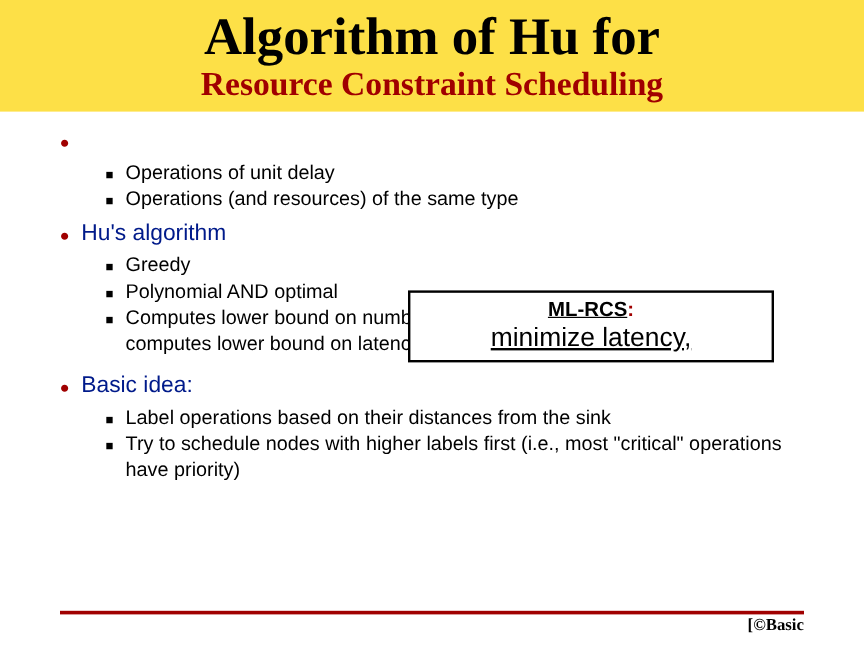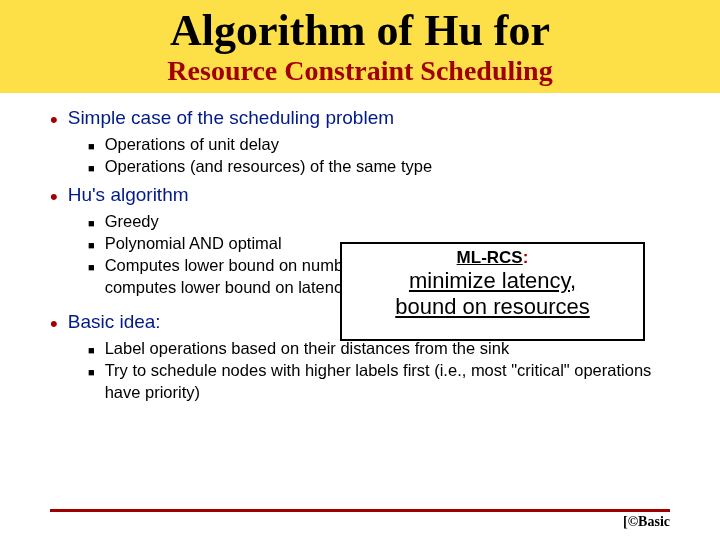--- a/index.html
+++ b/index.html
@@ -130,7 +130,6 @@
 
   <div class="lvl1">
     <span class="bullet">•</span>
-    <span class="text">Simple case of the scheduling problem</span>
   </div>
   <div class="lvl2-group">
     <div class="lvl2">

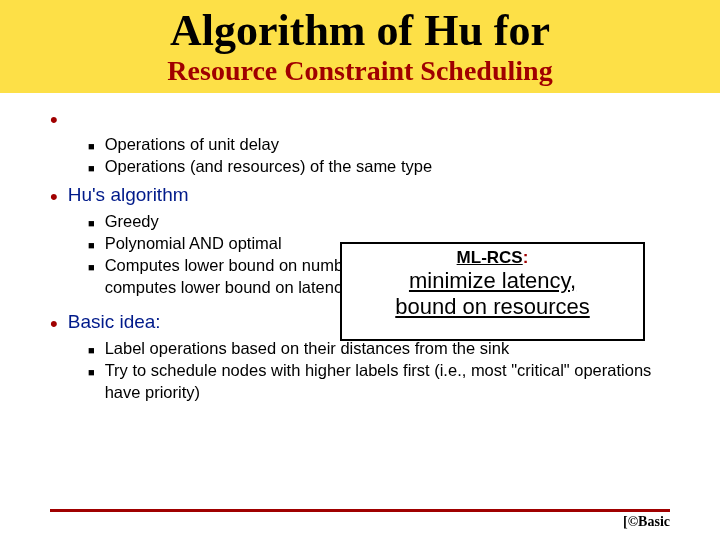--- a/index.html
+++ b/index.html
@@ -77,7 +77,7 @@
     width: 305px;
     background: #fff;
     border: 2px solid #000;
-    padding: 4px 6px 18px 6px;
+    padding: 4px 6px 6px 6px;
     text-align: center;
   }
   .callout-header {

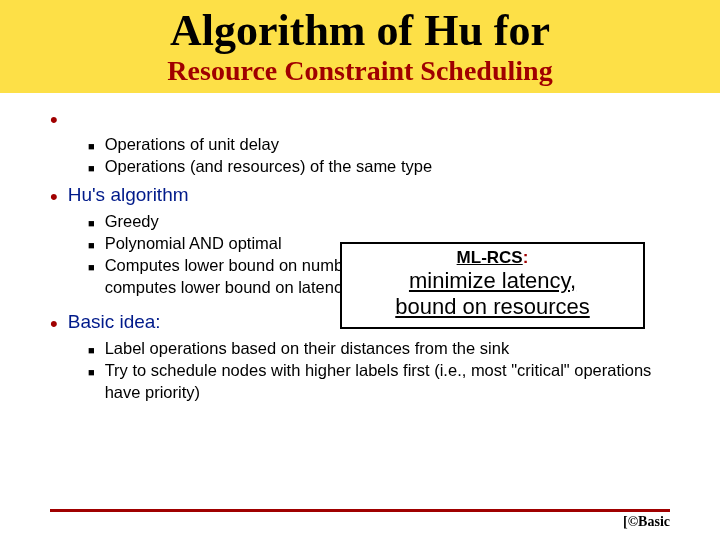--- a/index.html
+++ b/index.html
@@ -184,7 +184,6 @@
     <span class="mlrcs">ML-RCS</span><span class="colon">:</span>
   </div>
   <div class="callout-line">minimize latency,</div>
-  <div class="callout-line">bound on resources</div>
 </div>
 
 <div class="footer-rule"></div>

